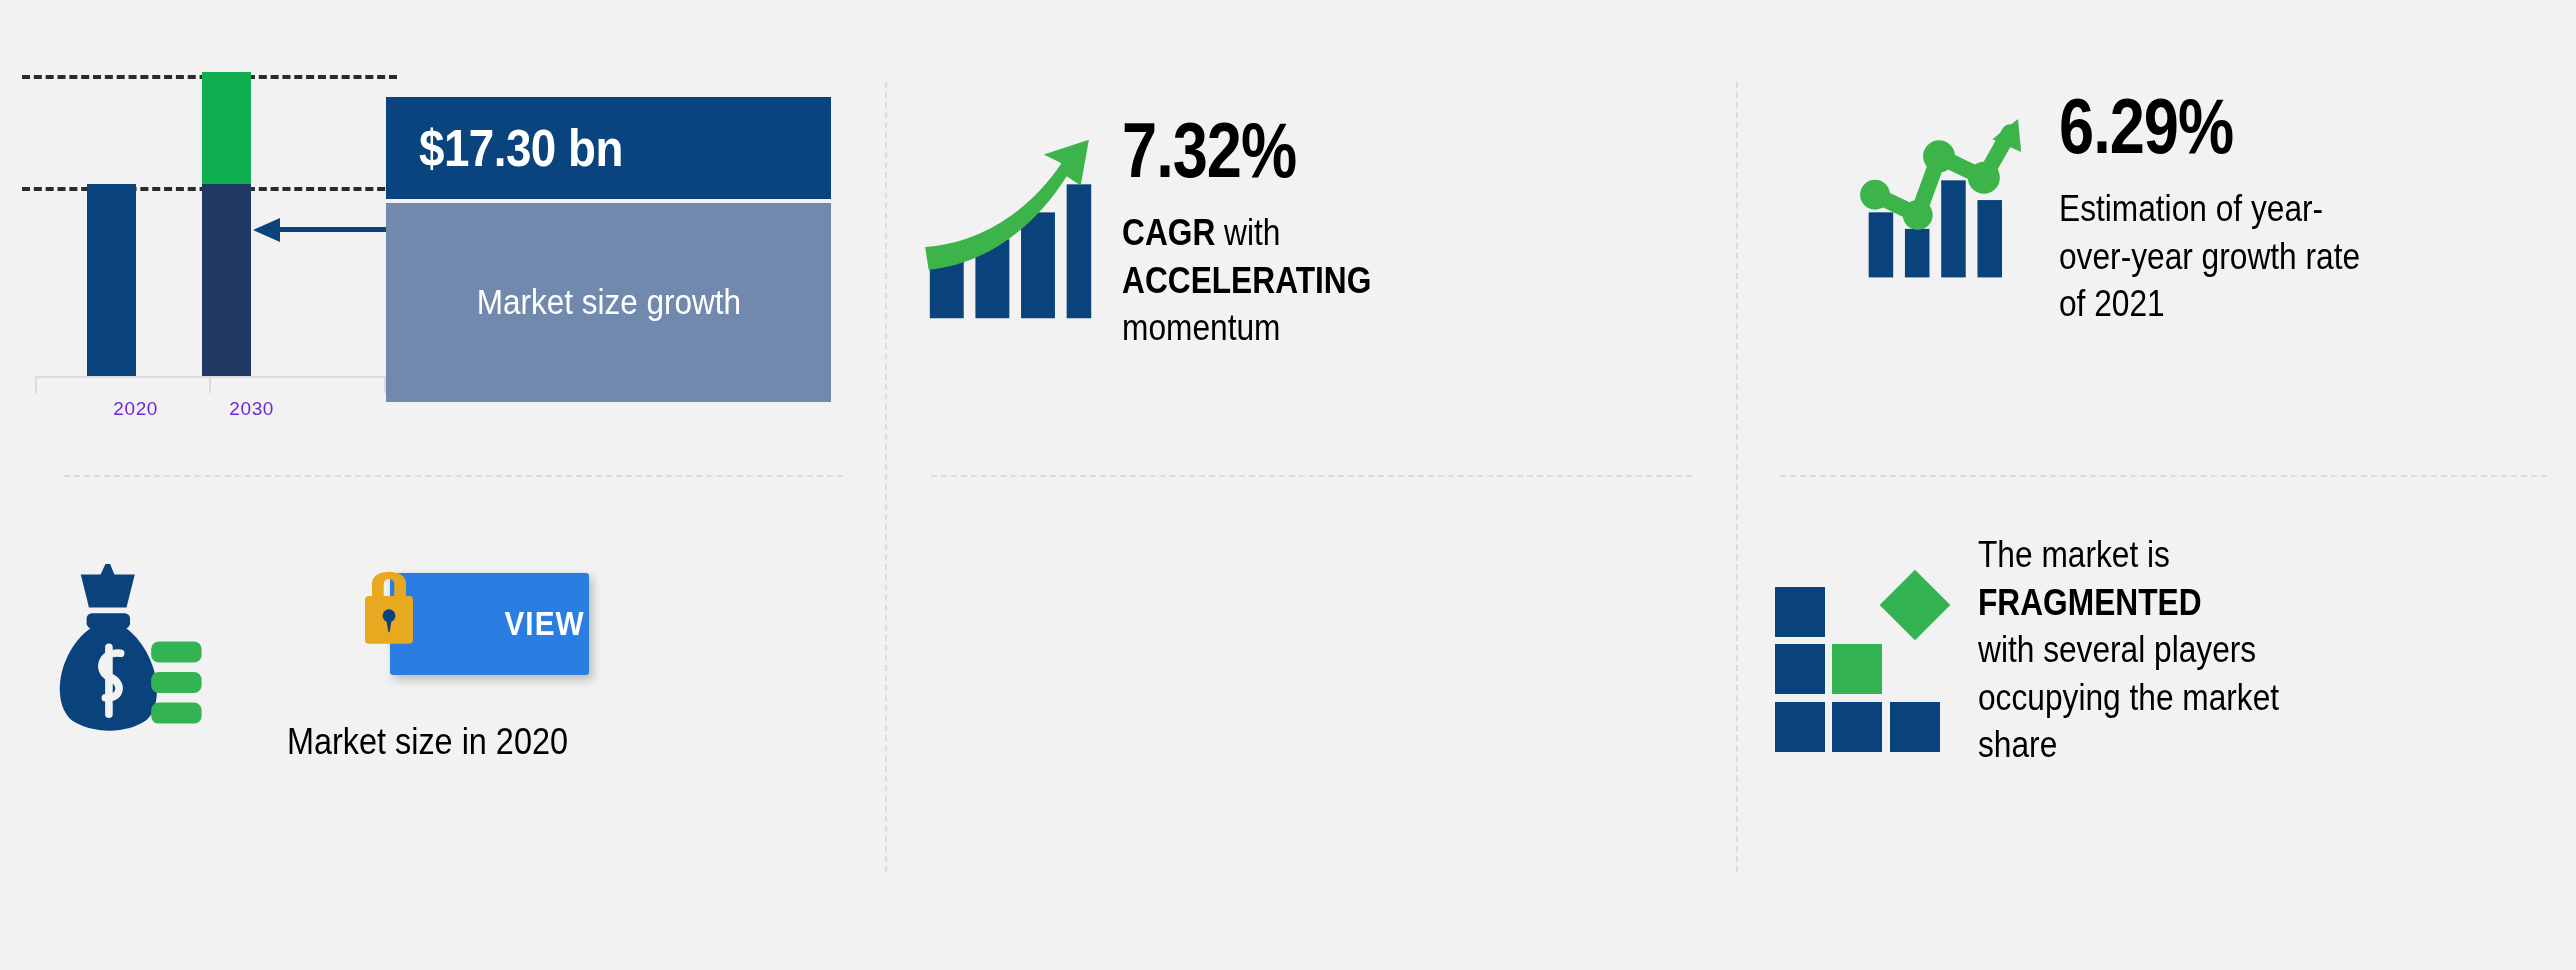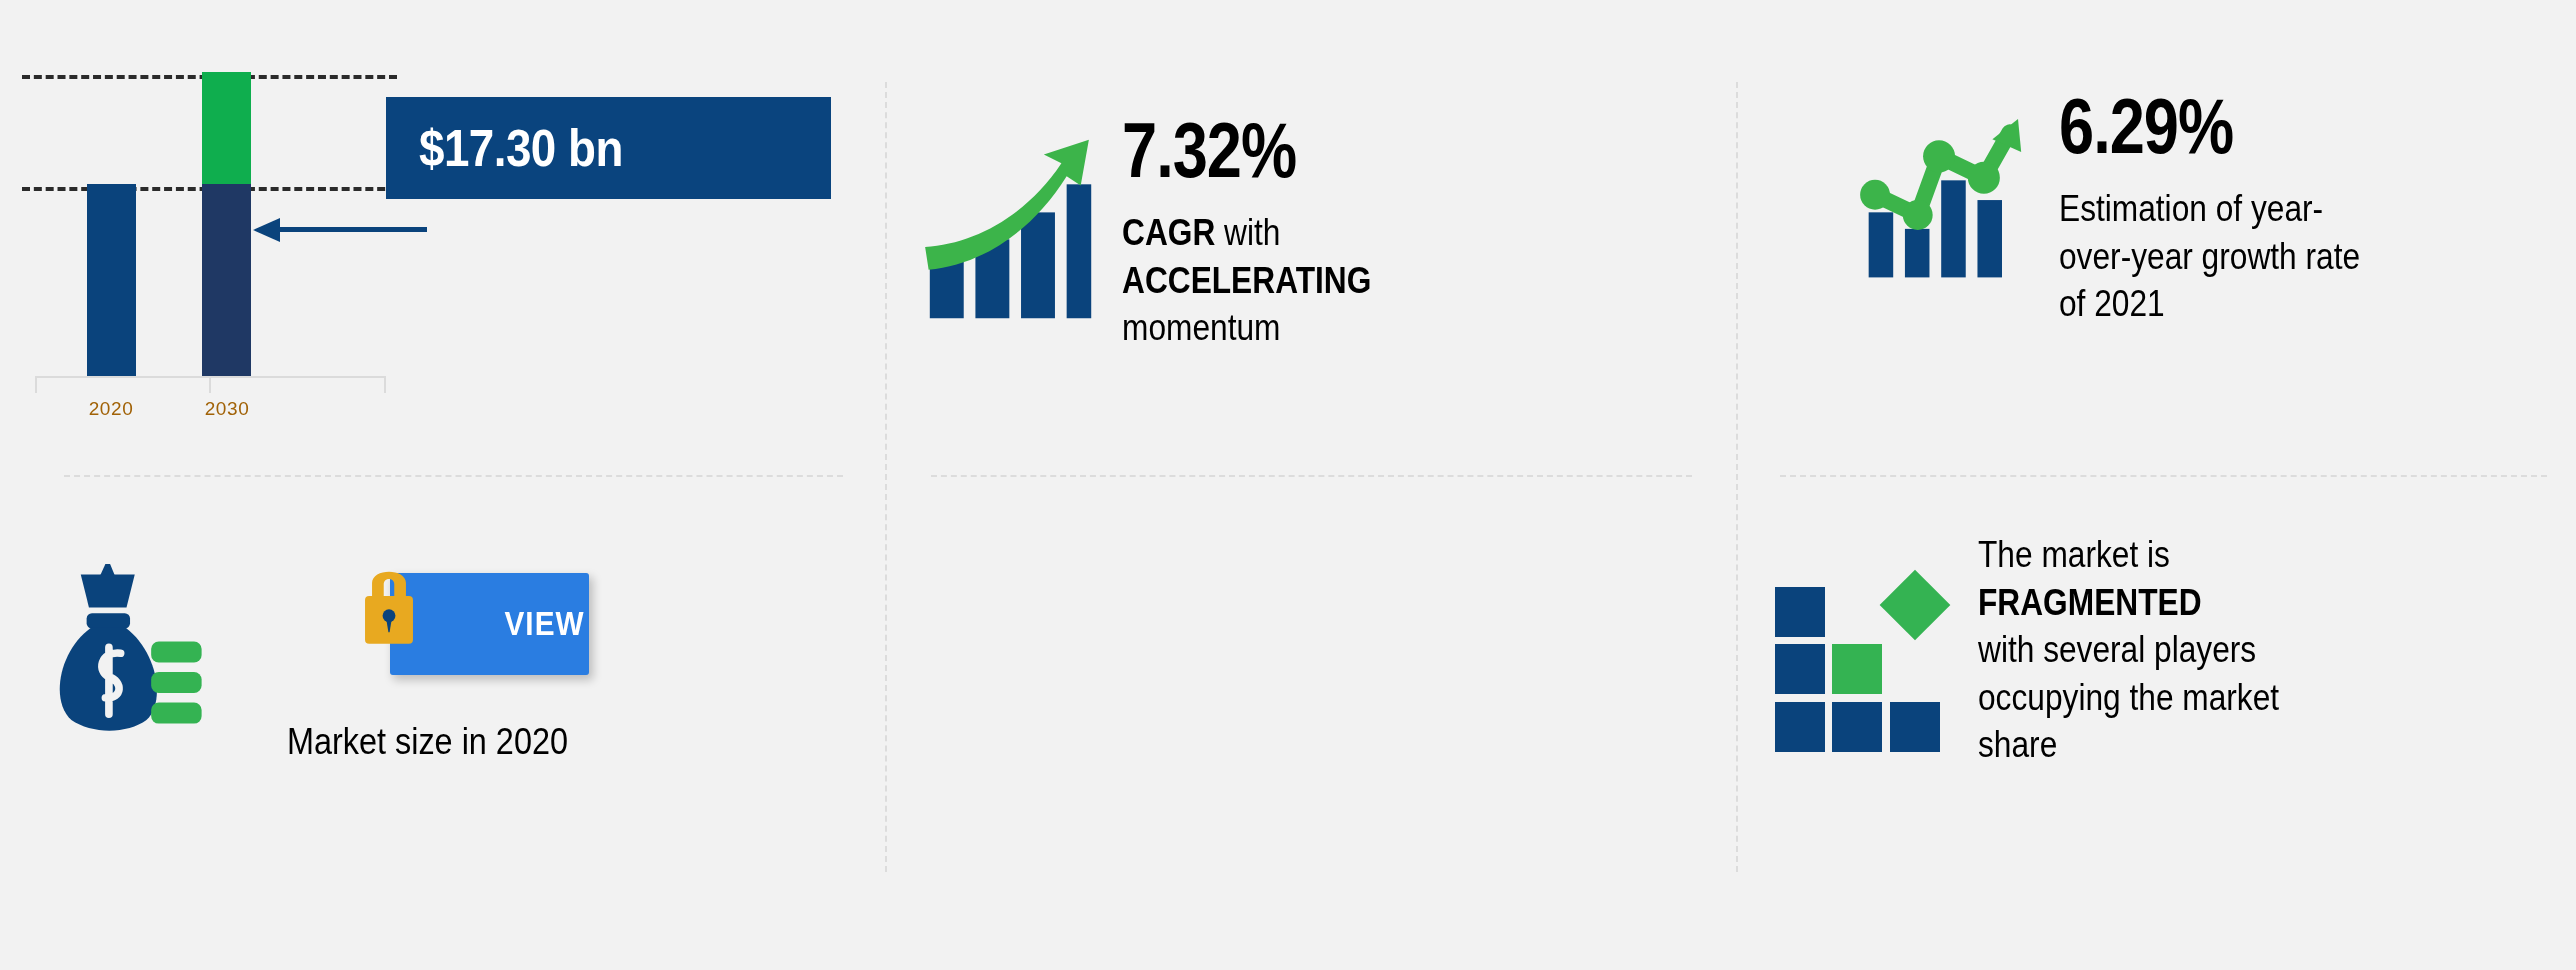--- a/index.html
+++ b/index.html
@@ -178,6 +178,9 @@
     <div class="callout">
       <div class="callout-top">
         <span>$17.30 bn</span>
+      </div>
+      <div class="callout-bot">
+        <span>Market size growth</span>
       </div>
     </div>
   </div>

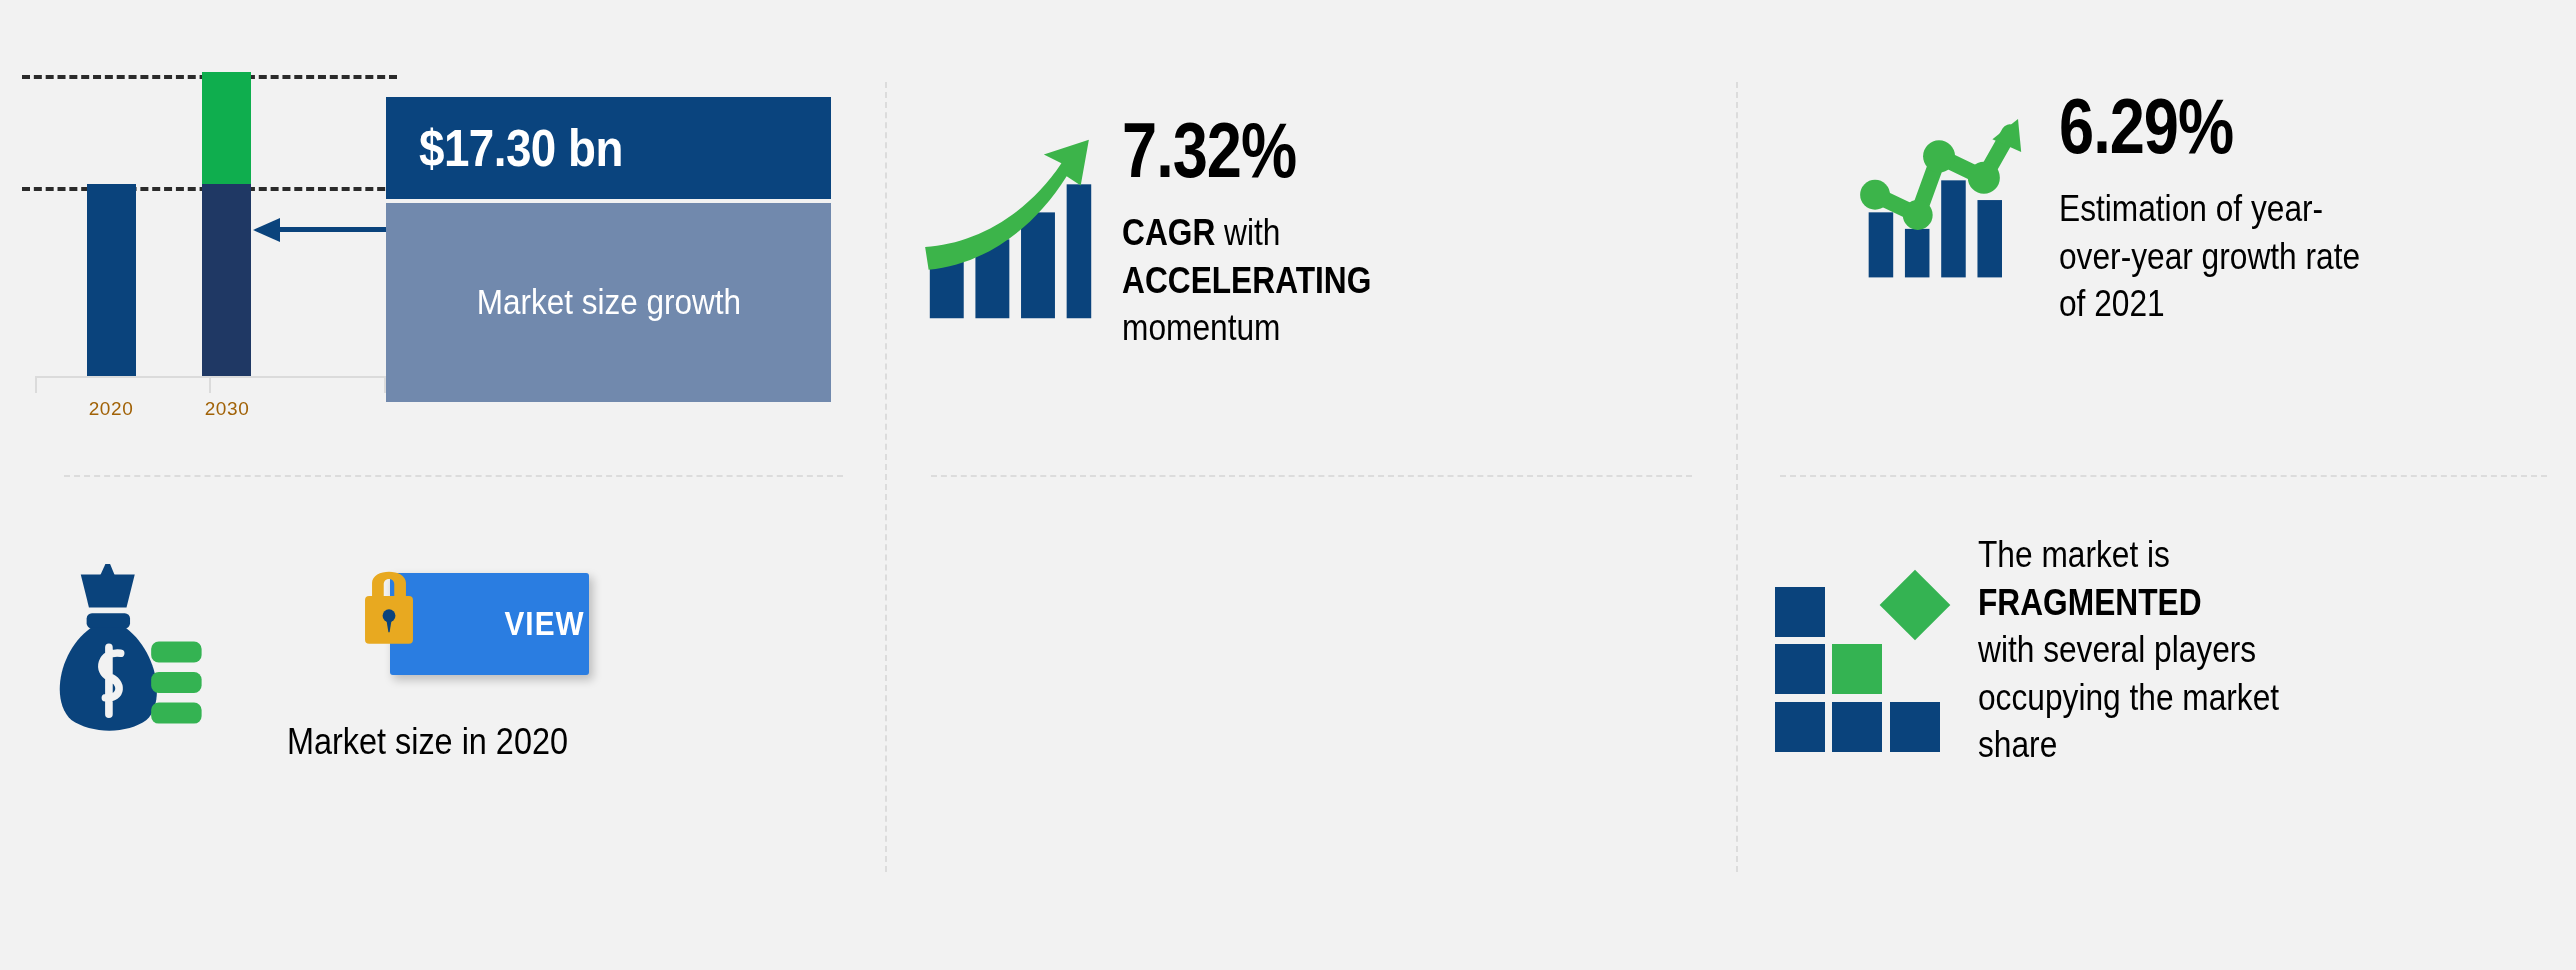--- a/index.html
+++ b/index.html
@@ -52,8 +52,8 @@
   .guide-mid{left:-13px;top:105px;width:375px;}
 
   .xlabel{
-    position:absolute;bottom:13px;width:94px;text-align:center;
-    font-size:19px;color:#a16207;letter-spacing:0.6px;
+    position:absolute;bottom:13px;width:94px;text-align:right;
+    font-size:19px;color:#6d28d9;letter-spacing:0.6px;
   }
   .xl-2020{left:29px;}
   .xl-2025{left:145px;}

